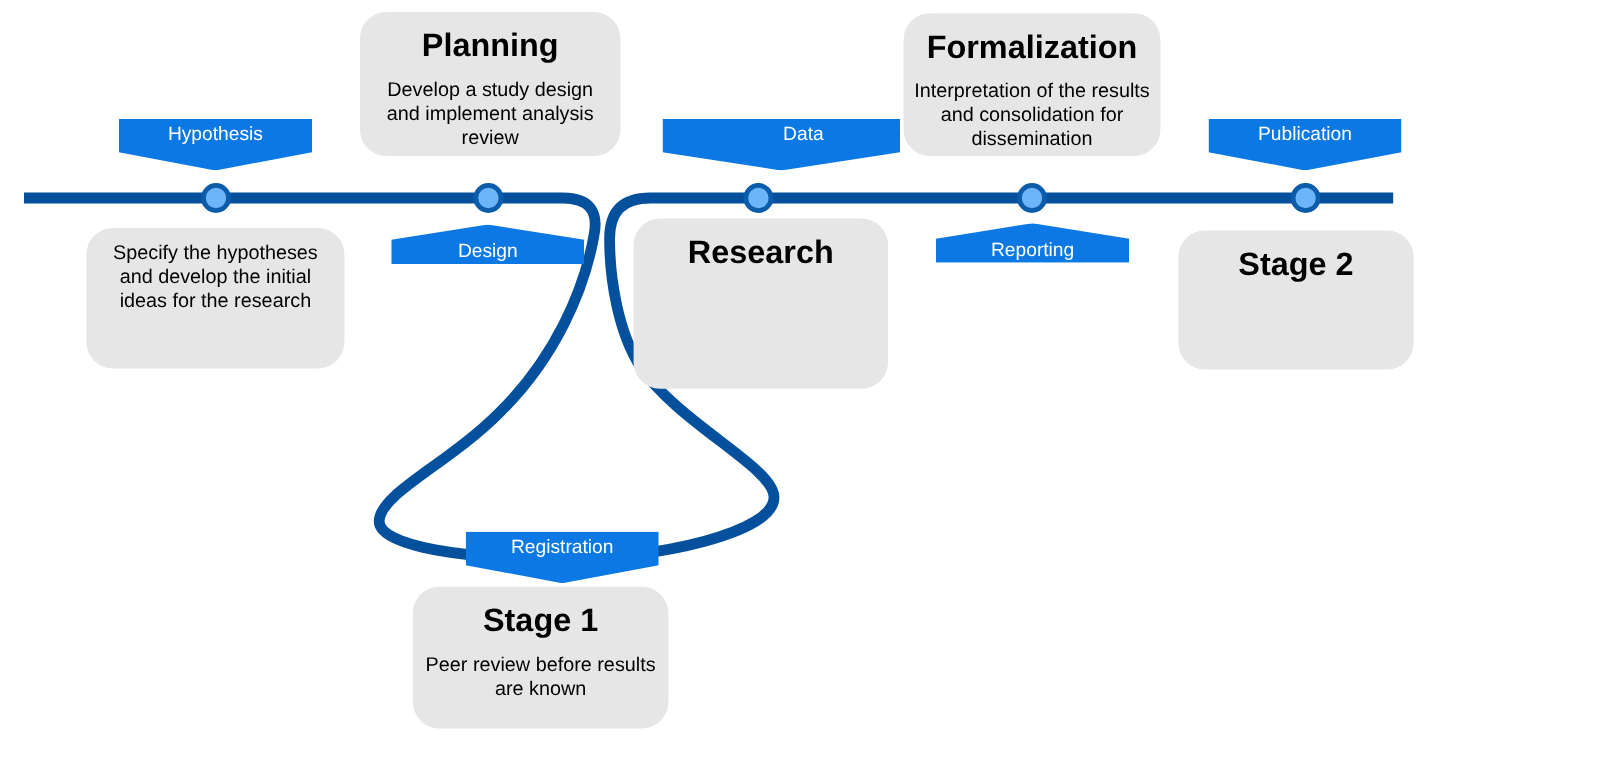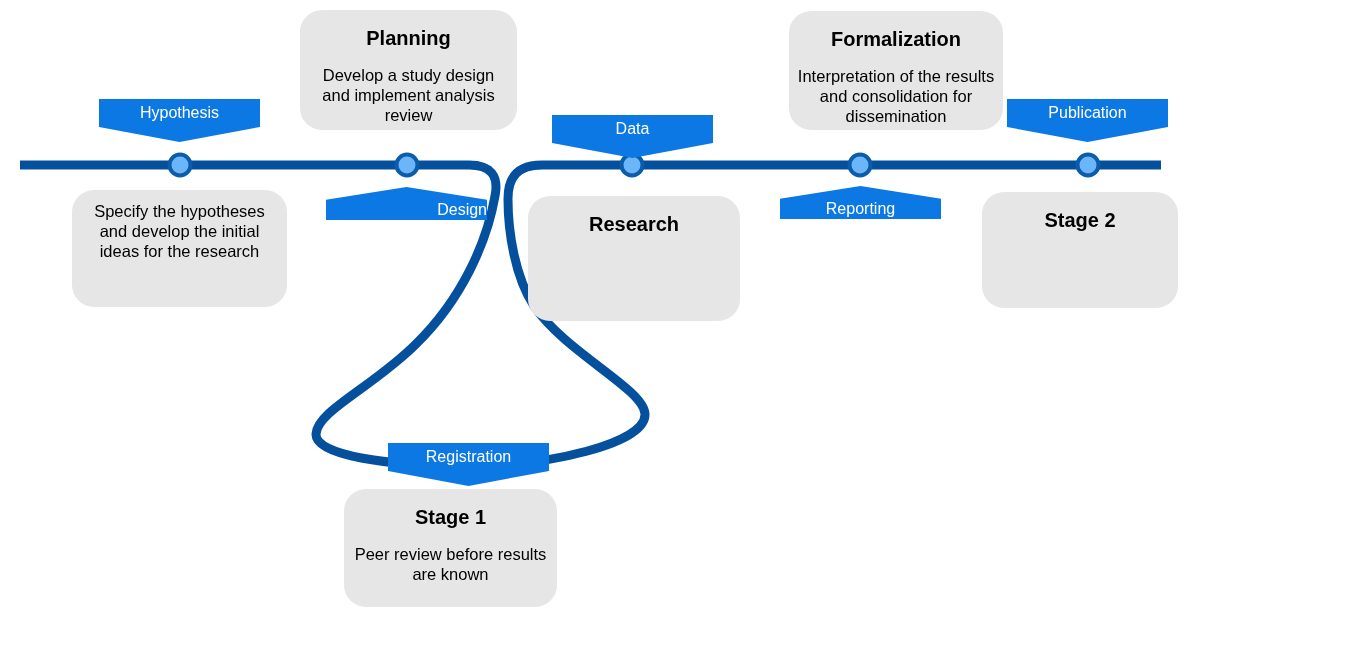--- a/index.html
+++ b/index.html
@@ -31,7 +31,7 @@
     position:absolute; background:var(--card-bg,#e6e6e6); color:var(--card-text,#000);
     border-radius:22px; text-align:center; padding:11px 8px; box-sizing:border-box;
   }
-  .card h2 { margin:2px 0 12px 0; font-size:20px; line-height:30px; font-weight:bold; }
+  .card h2 { margin:2px 0 12px 0; font-size:27px; line-height:30px; font-weight:bold; }
   .card p  { margin:0; font-size:16.5px; line-height:20px; }
 
   #card-planning      { left:300px; top:10px;  width:217px; height:120px; }

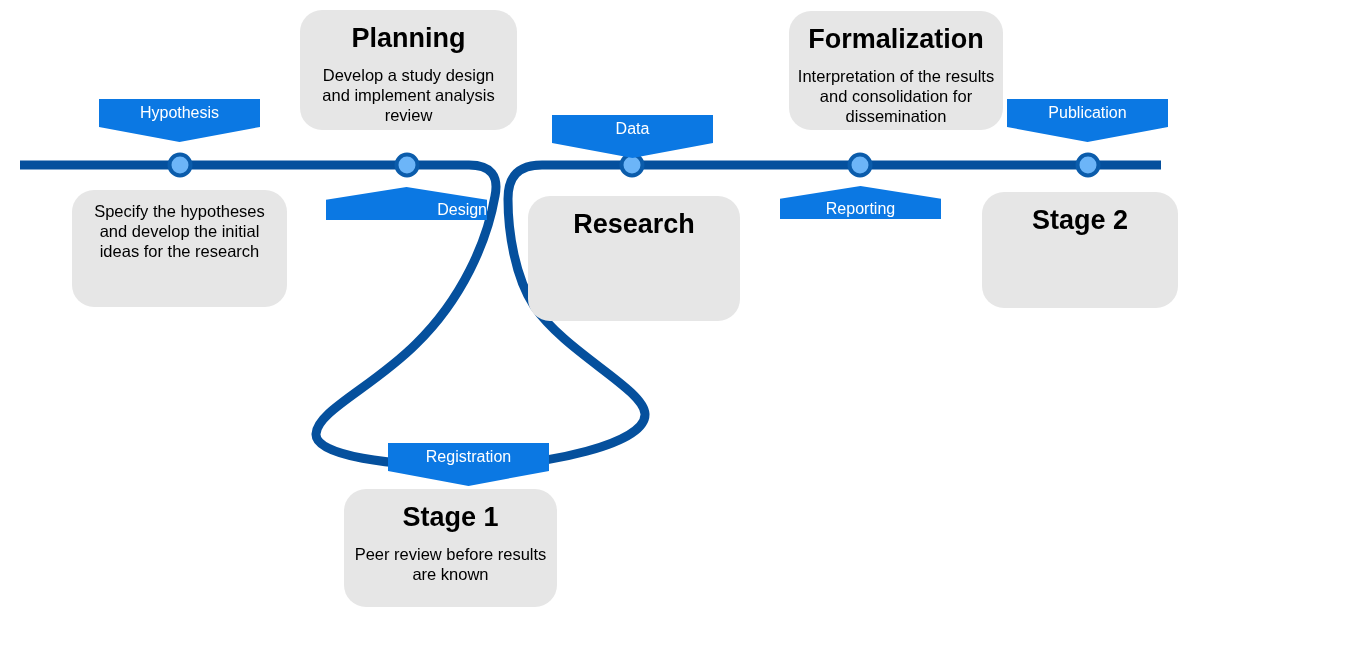--- a/index.html
+++ b/index.html
@@ -35,7 +35,7 @@
   .card p  { margin:0; font-size:16.5px; line-height:20px; }
 
   #card-planning      { left:300px; top:10px;  width:217px; height:120px; }
-  #card-formalization { left:753px; top:11px;  width:214px; height:119px;margin-left:36px; }
+  #card-formalization { left:753px; top:11px;  width:214px; height:119px; }
   #card-inception     { left:72px;  top:190px; width:215px; height:117px; }
   #card-research      { left:528px; top:196px; width:212px; height:125px; }
   #card-stage2        { left:982px; top:192px; width:196px; height:116px; }

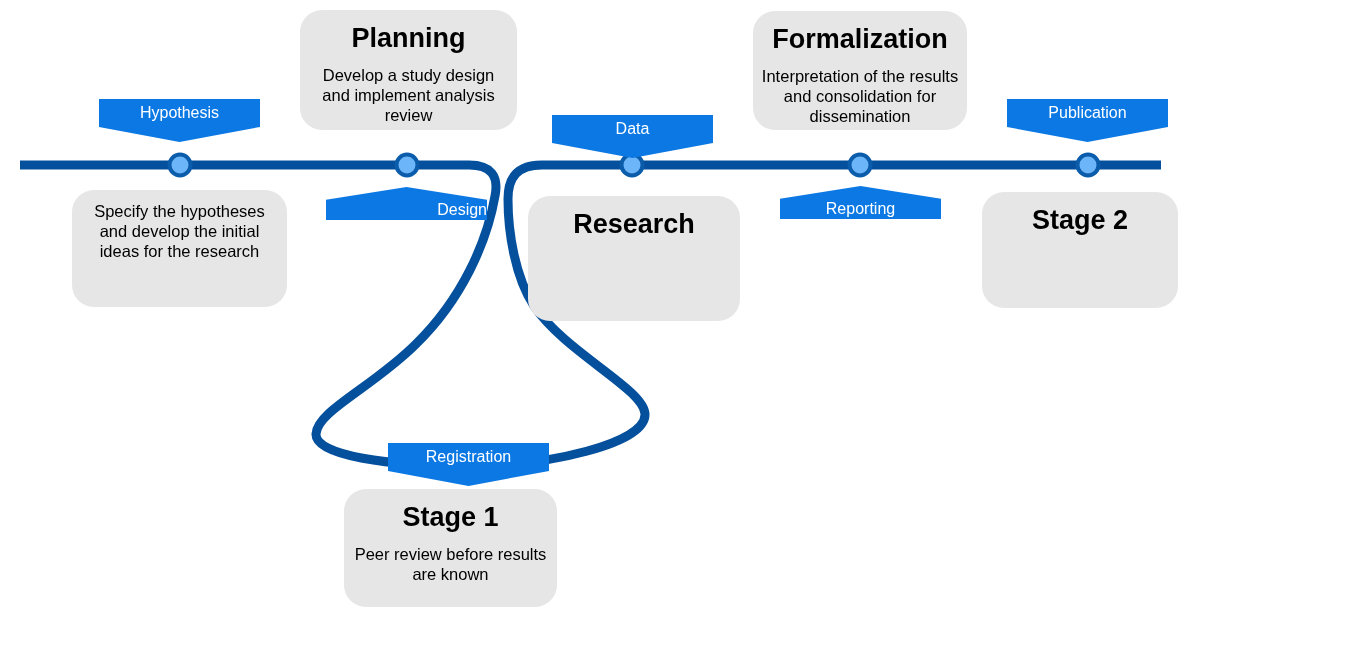--- a/index.html
+++ b/index.html
@@ -22,7 +22,7 @@
 
   #flag-hypothesis   { left:99px;  top:99px;  }
   #flag-design       { left:326px; top:187px;text-align:right; }
-  #flag-data         { left:552px; top:115px;  }
+  #flag-data         { left:552px; top:99px;padding-left:37px;  }
   #flag-reporting    { left:780px; top:186px; }
   #flag-publication  { left:1007px;top:99px;  }
   #flag-registration { left:388px; top:399px;margin-top:44px; }

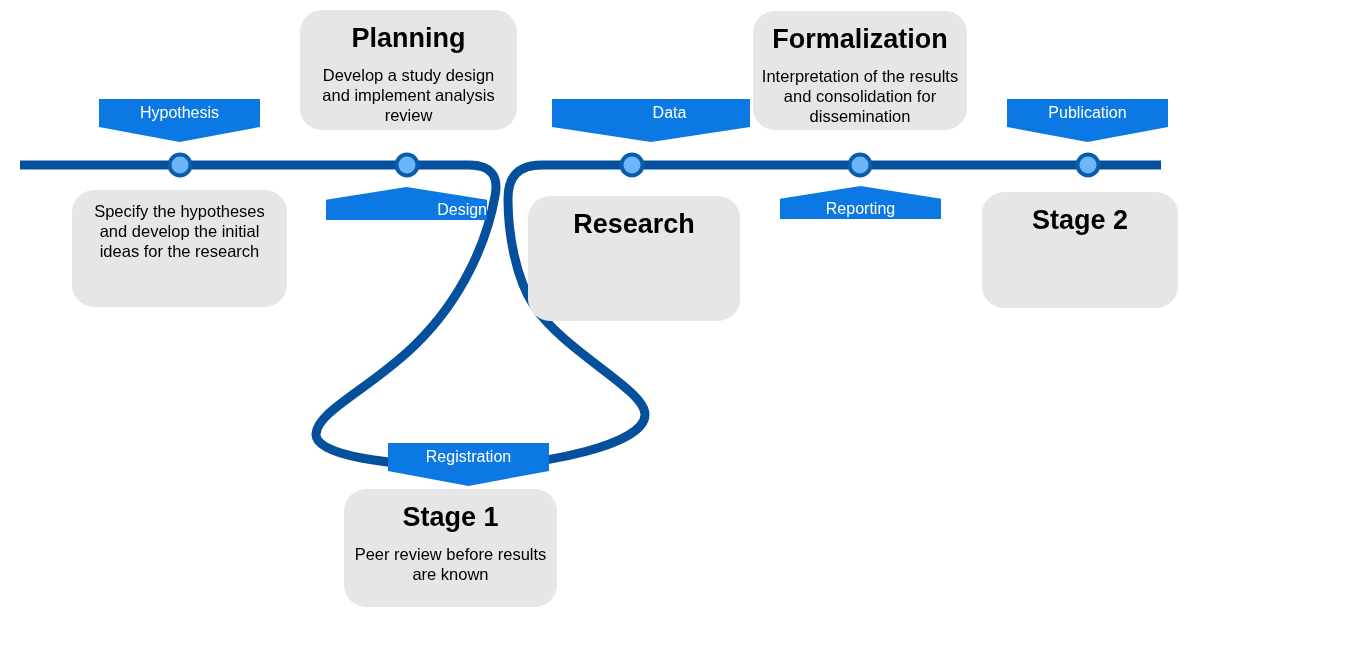--- a/index.html
+++ b/index.html
@@ -21,7 +21,7 @@
   .flag.up .flag-label { display:block; padding-top:13px; line-height:20px; }
 
   #flag-hypothesis   { left:99px;  top:99px;  }
-  #flag-design       { left:326px; top:187px;text-align:right; }
+  #flag-design       { left:326px; top:187px; }
   #flag-data         { left:552px; top:99px;padding-left:37px;  }
   #flag-reporting    { left:780px; top:186px; }
   #flag-publication  { left:1007px;top:99px;  }

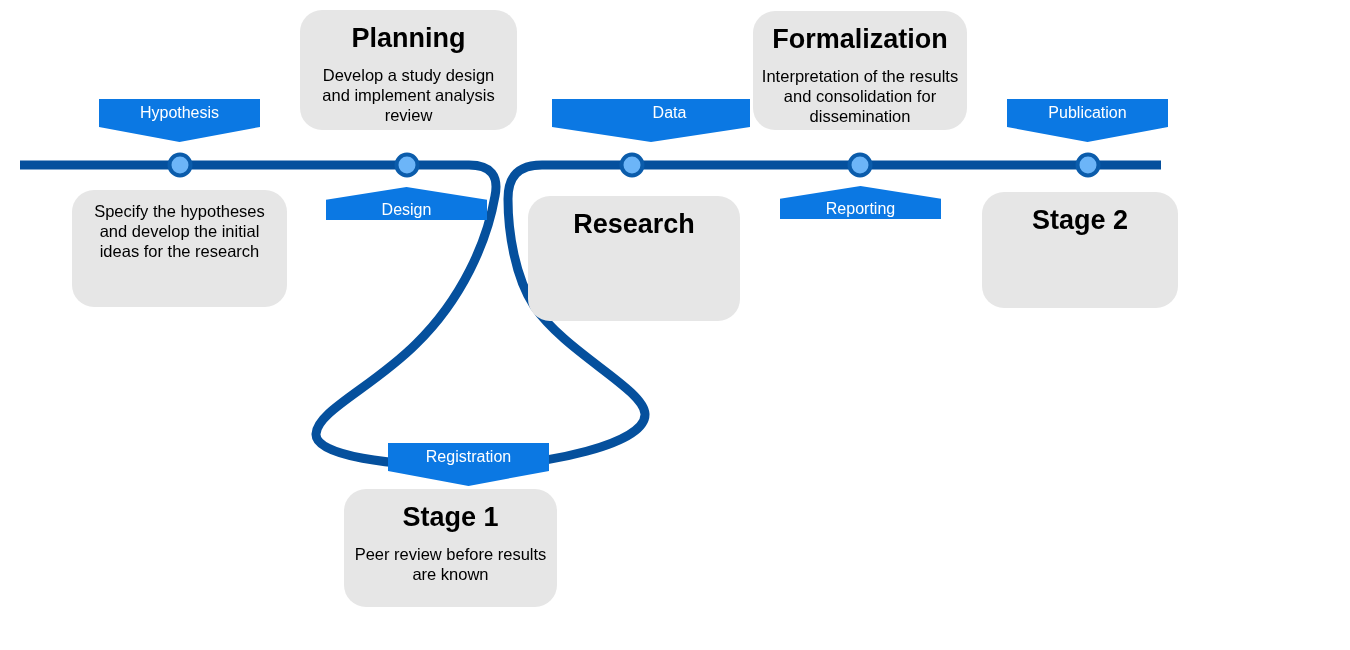--- a/index.html
+++ b/index.html
@@ -37,7 +37,7 @@
   #card-planning      { left:300px; top:10px;  width:217px; height:120px; }
   #card-formalization { left:753px; top:11px;  width:214px; height:119px; }
   #card-inception     { left:72px;  top:190px; width:215px; height:117px; }
-  #card-research      { left:528px; top:196px; width:212px; height:125px; }
+  #card-research      { left:528px; top:182px; width:212px; height:142px; }
   #card-stage2        { left:982px; top:192px; width:196px; height:116px; }
   #card-stage1        { left:344px; top:489px; width:213px; height:118px; }
 </style>

